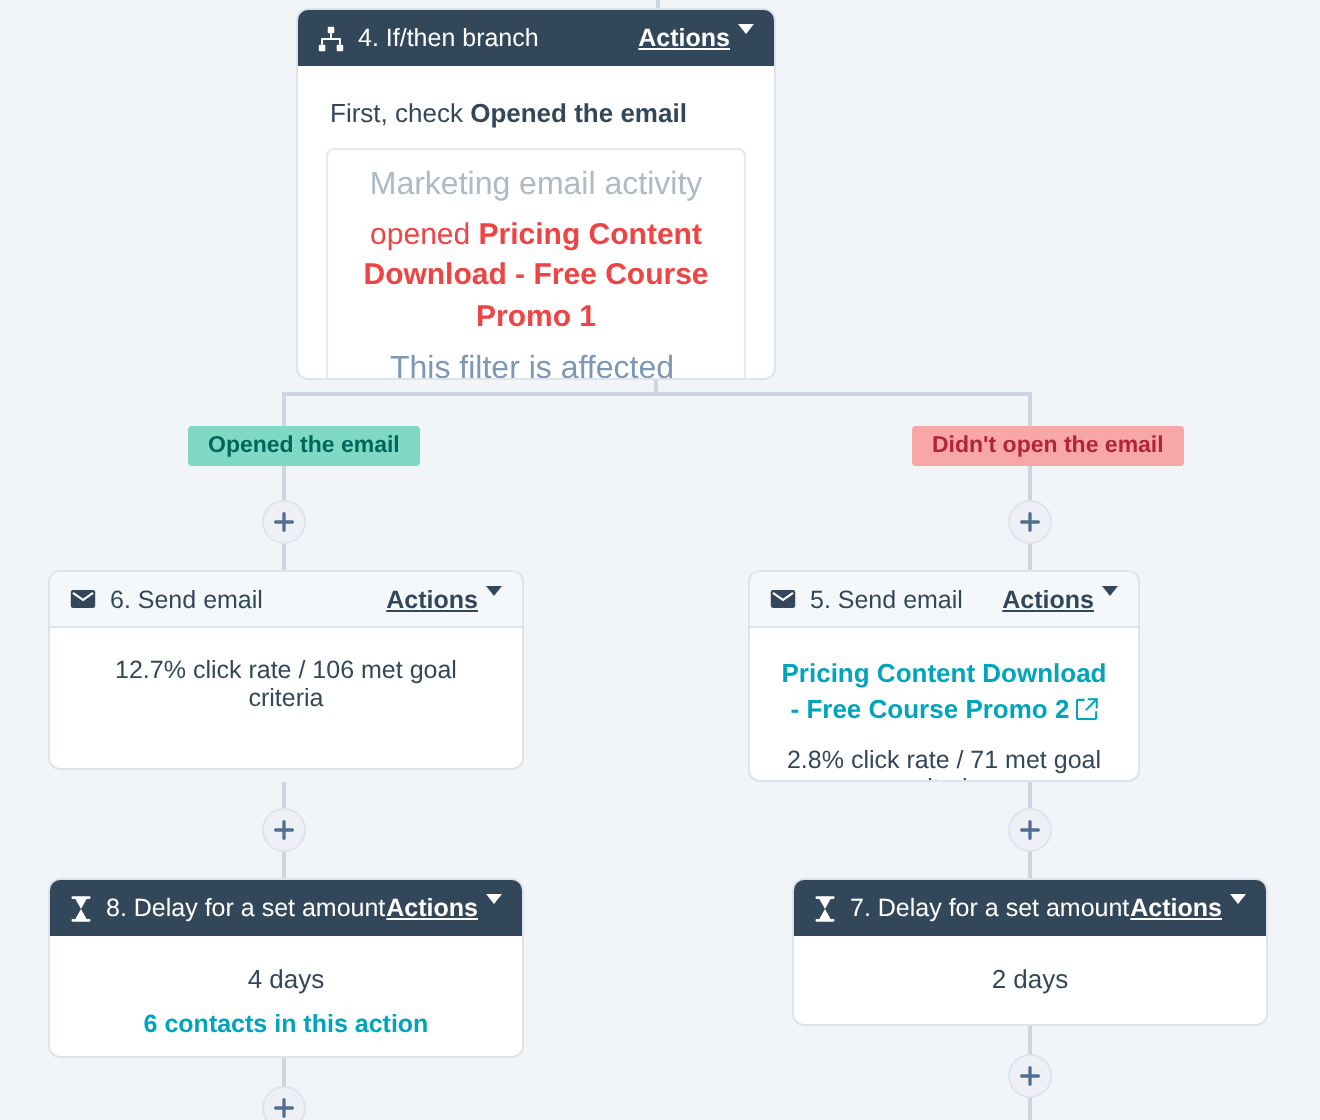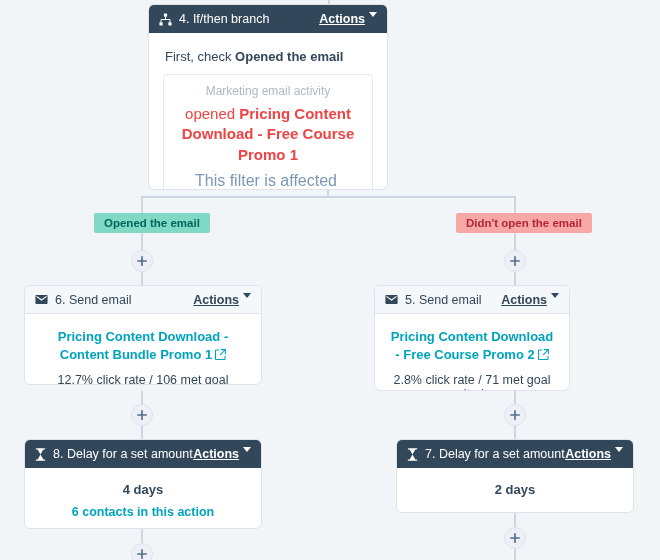--- a/index.html
+++ b/index.html
@@ -132,7 +132,7 @@
     text-align: center;
   }
   .filter-cat {
-    font-size: 12px;
+    font-size: 16px;
     color: #b0b9c6;
     margin-bottom: 6px;
   }

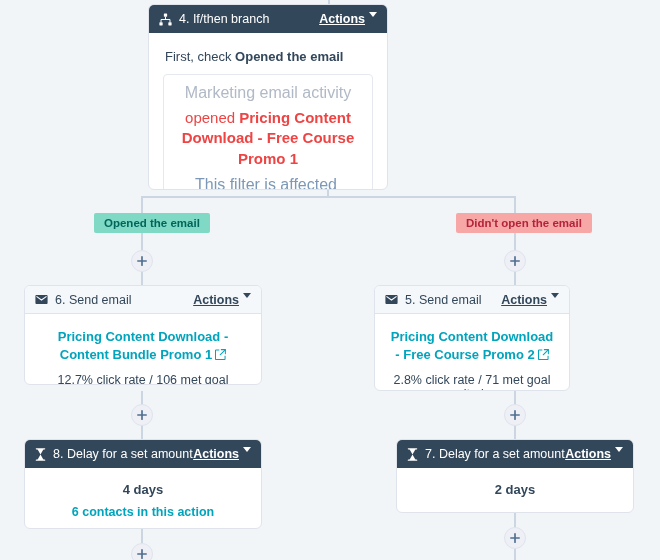--- a/index.html
+++ b/index.html
@@ -306,14 +306,6 @@
       </span>
     </div>
     <div class="email-body">
-      <div class="email-title">
-        <span class="lnk">Pricing Content Download - Content</span>
-        <span class="lnk">Bundle Promo 1</span><span class="ext-icon"><svg width="11" height="11" viewBox="0 0 14 14">
-              <path d="M5.5 1.2 H1.4 A0.8 0.8 0 0 0 0.6 2 V12.6 A0.8 0.8 0 0 0 1.4 13.4 H12 A0.8 0.8 0 0 0 12.8 12.6 V8.5" stroke="#00a4bd" stroke-width="1.3" fill="none"></path>
-              <path d="M8 0.8 H13.2 V6" stroke="#00a4bd" stroke-width="1.3" fill="none" stroke-linecap="round"></path>
-              <path d="M13 1 L6.6 7.4" stroke="#00a4bd" stroke-width="1.3" fill="none" stroke-linecap="round"></path>
-            </svg></span>
-      </div>
       <div class="email-stats">12.7% click rate / 106 met goal criteria</div>
     </div>
   </div>

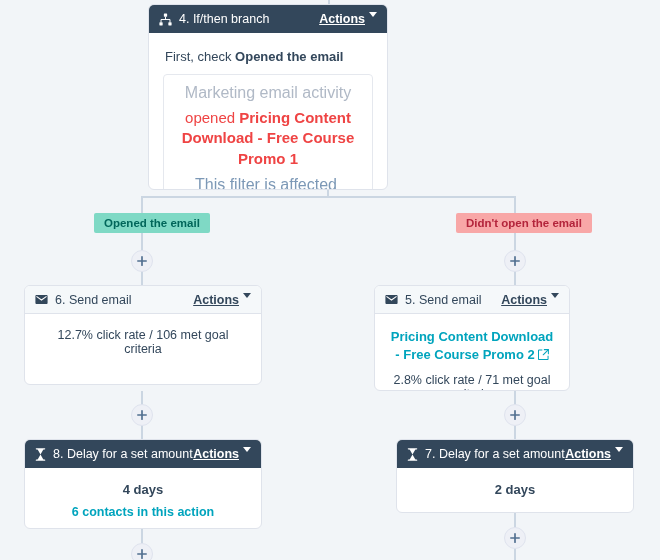--- a/index.html
+++ b/index.html
@@ -210,7 +210,7 @@
   .delay-body { text-align: center; padding: 14px 14px 12px; }
   .delay-value {
     font-size: 13px;
-    font-weight: bold;
+    font-weight: normal;
     color: #33475b;
     margin-bottom: 8px;
   }

